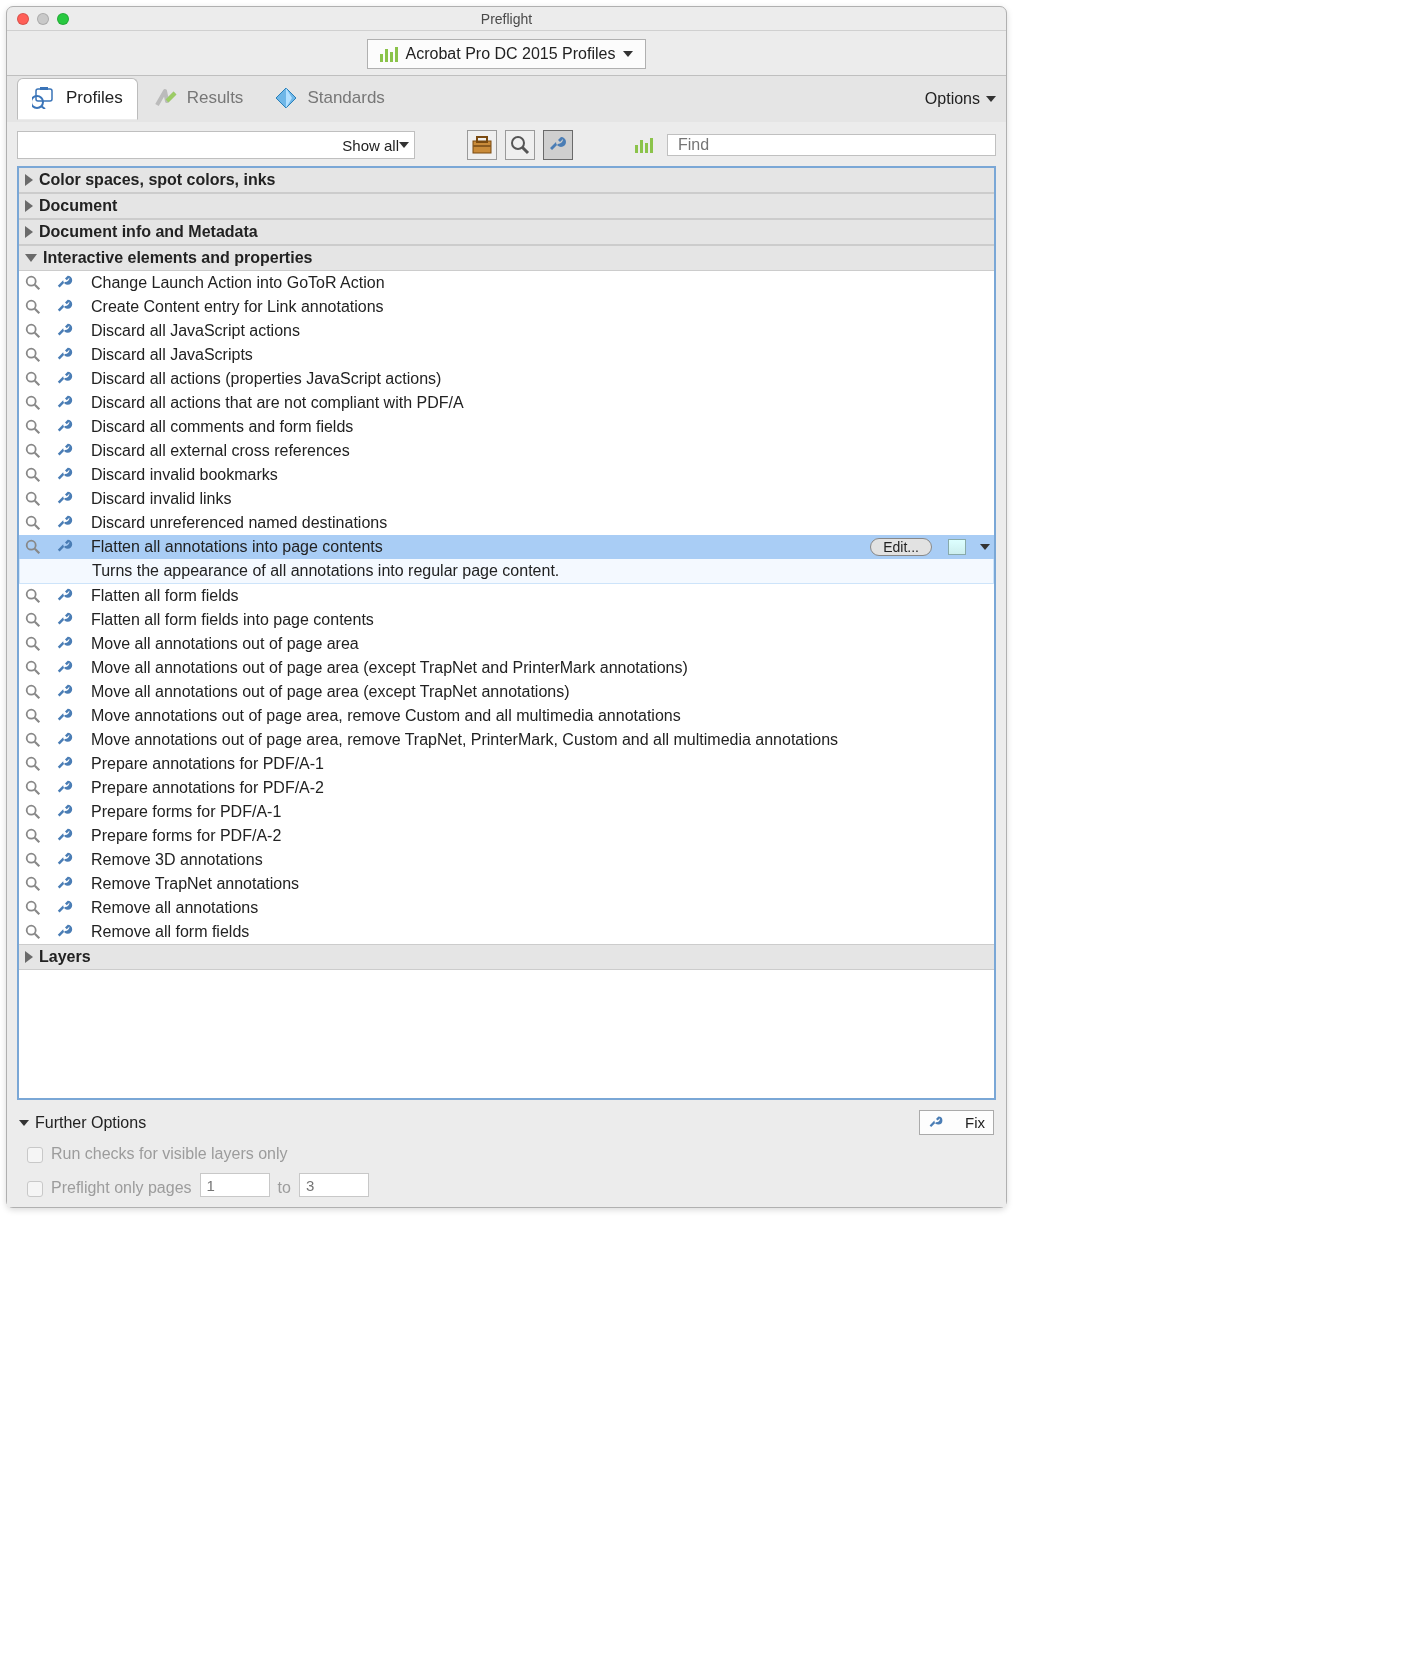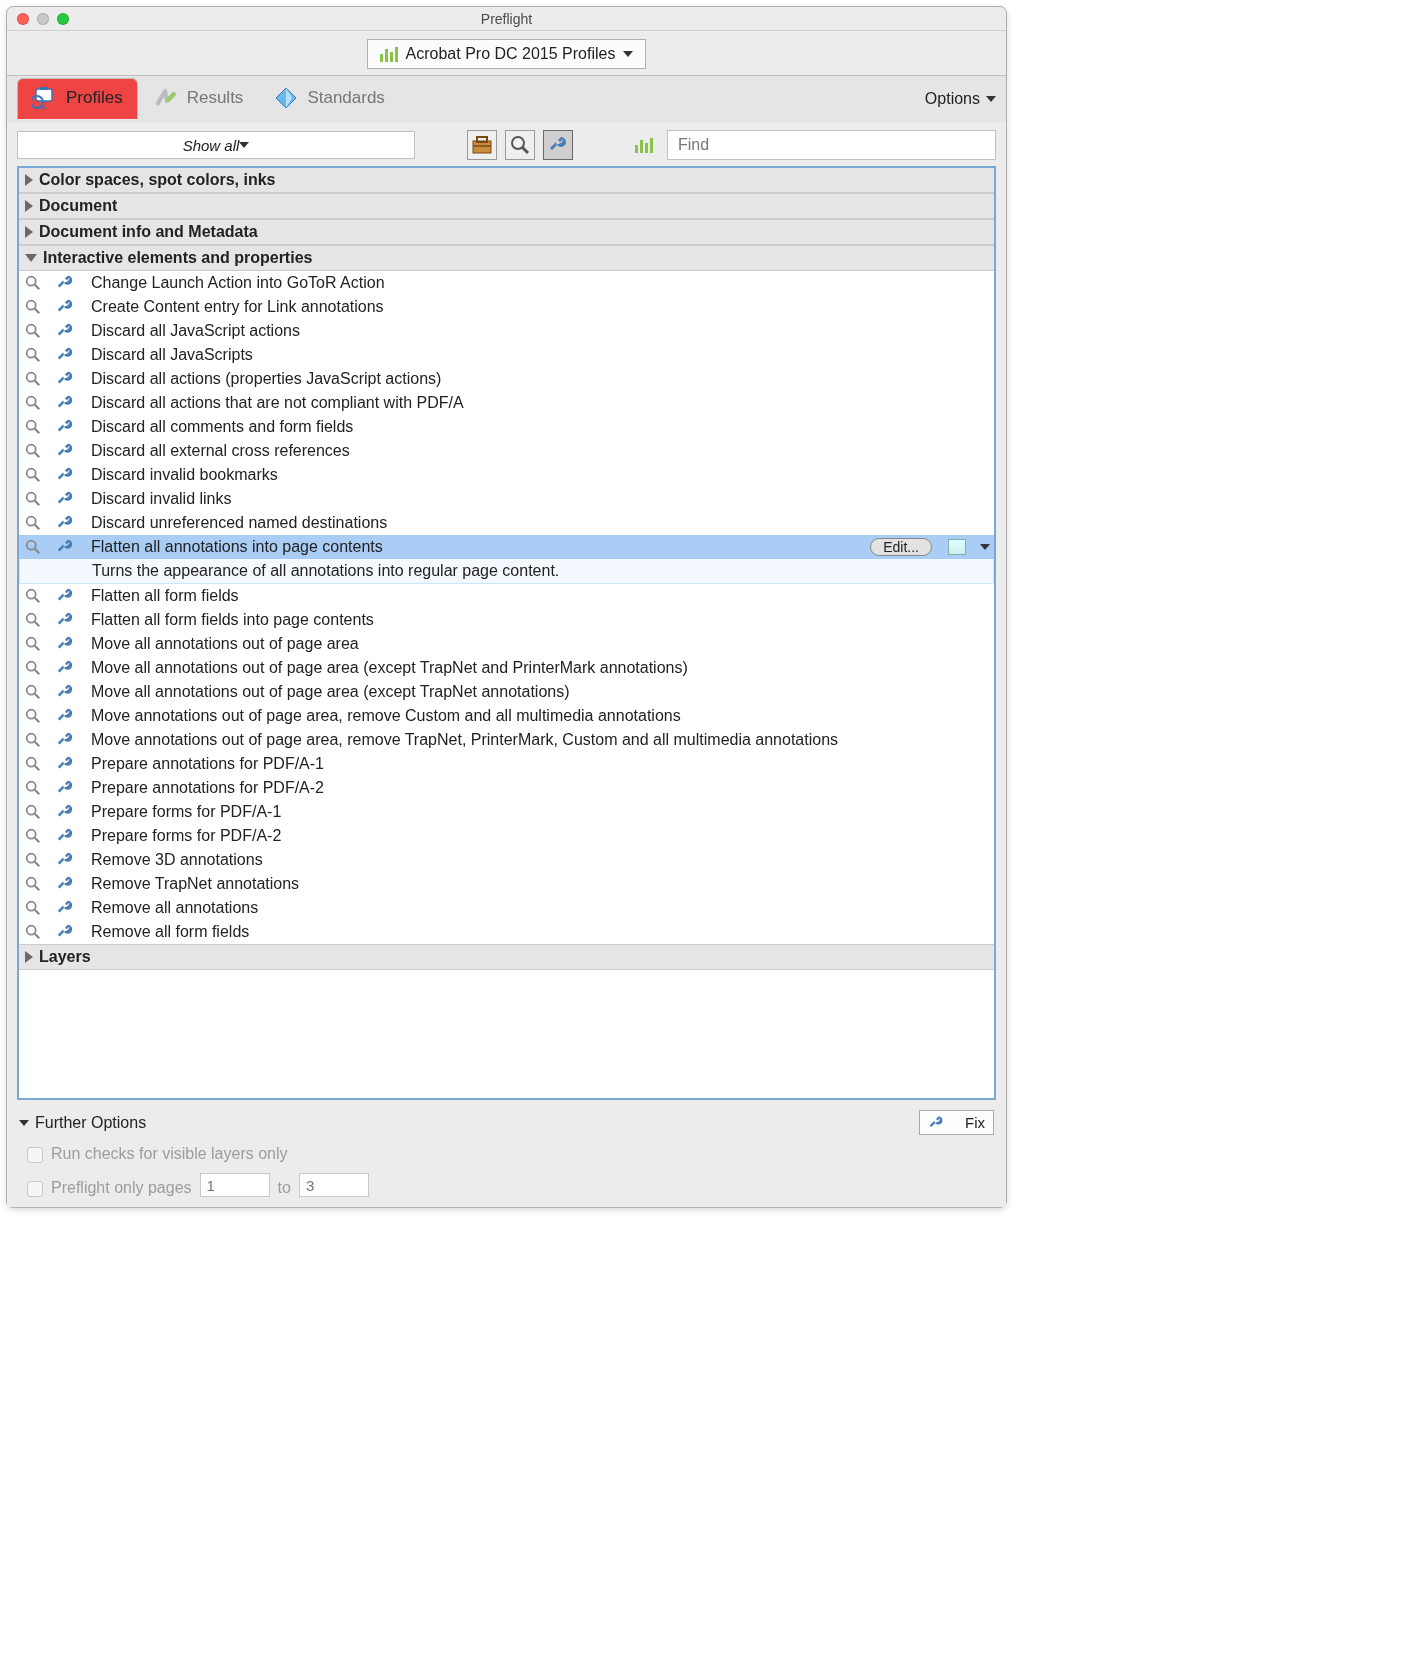--- a/index.html
+++ b/index.html
@@ -27,7 +27,7 @@
   .bars-icon span:nth-child(1){height:8px}.bars-icon span:nth-child(2){height:13px}.bars-icon span:nth-child(3){height:10px}.bars-icon span:nth-child(4){height:15px}
   .tabbar { display: flex; align-items: center; padding: 0 10px; background: #e5e5e5; position: relative; height: 46px; }
   .tab { display: flex; align-items: center; gap: 8px; padding: 8px 14px 10px; font-size: 17px; color: #777; border: 1px solid transparent; }
-  .tab.active { background: #ef4444; border: 1px solid #bcbcbc; border-bottom-color: #ececec; border-radius: 6px 6px 0 0; color: #222; position: relative; z-index: 2; }
+  .tab.active { background: #ffffff; border: 1px solid #bcbcbc; border-bottom-color: #ececec; border-radius: 6px 6px 0 0; color: #222; position: relative; z-index: 2; }
   .tab .tico { width: 26px; height: 22px; display: inline-flex; align-items: center; justify-content: center; }
   .options-btn { margin-left: auto; display: flex; align-items: center; gap: 6px; font-size: 16px; }
   .toolbar { display: flex; align-items: center; gap: 8px; padding: 8px 10px 6px; background: #ececec; }

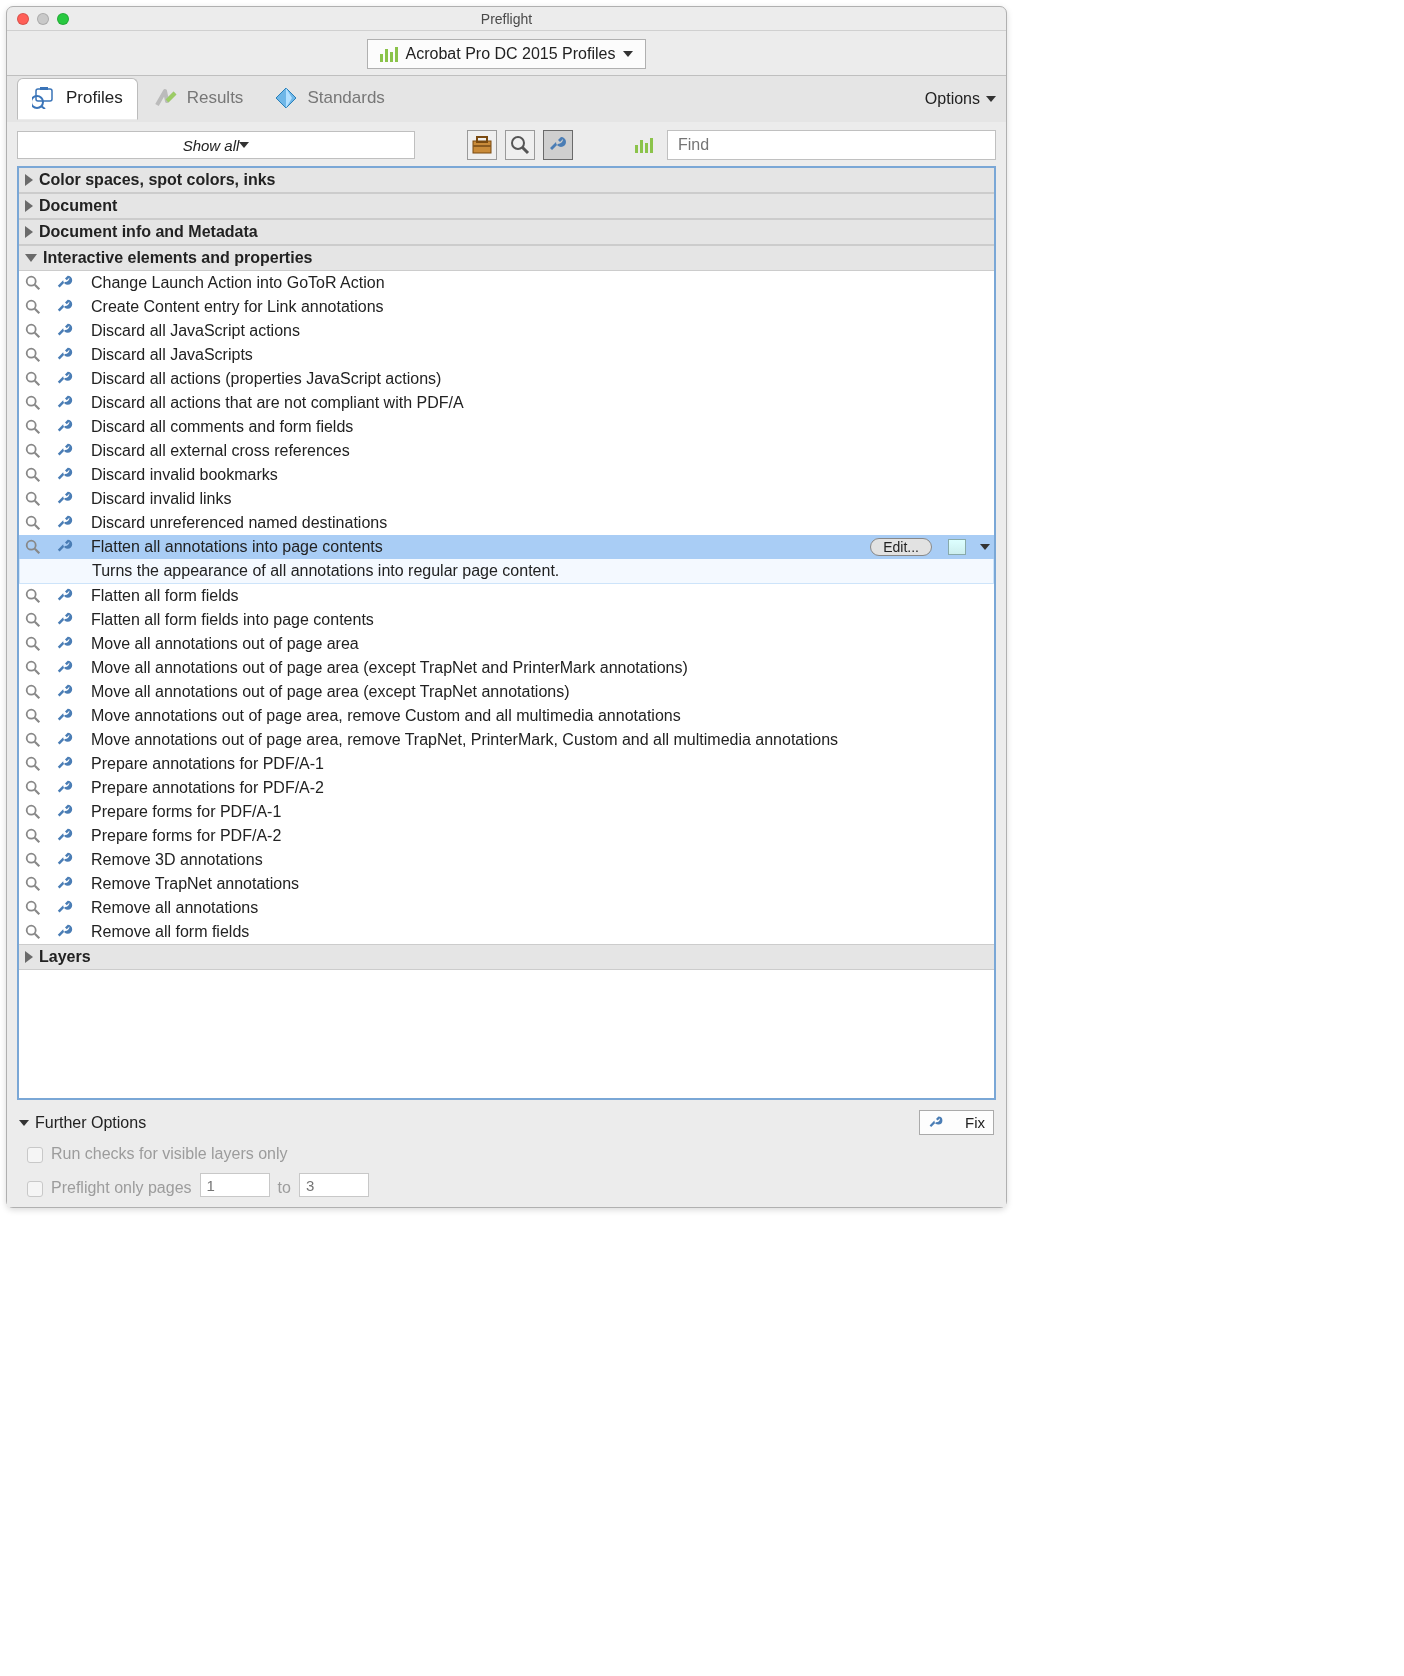--- a/index.html
+++ b/index.html
@@ -31,7 +31,7 @@
   .tab .tico { width: 26px; height: 22px; display: inline-flex; align-items: center; justify-content: center; }
   .options-btn { margin-left: auto; display: flex; align-items: center; gap: 6px; font-size: 16px; }
   .toolbar { display: flex; align-items: center; gap: 8px; padding: 8px 10px 6px; background: #ececec; }
-  .showall { width: 398px; height: 28px; border: 1px solid #bfbfbf; background: #fff; display: flex; align-items: center; justify-content: center; padding: 2px 16px; font-size: 15px; font-style: italic; }
+  .showall { width: 398px; height: 28px; border: 1px solid #bfbfbf; background: #fff; display: flex; align-items: center; justify-content: flex-end; padding: 2px 5px; font-size: 15px; }
   .tool-btn { width: 30px; height: 30px; border: 1px solid #9a9a9a; background: #efefef; display: inline-flex; align-items: center; justify-content: center; }
   .tool-btn.active { background: #cfcfcf; border-color: #6a6a6a; }
   .find-input { flex: 1; height: 30px; border: 1px solid #c0c0c0; background: #fff; padding: 4px 10px; font-size: 16px; color: #888; }

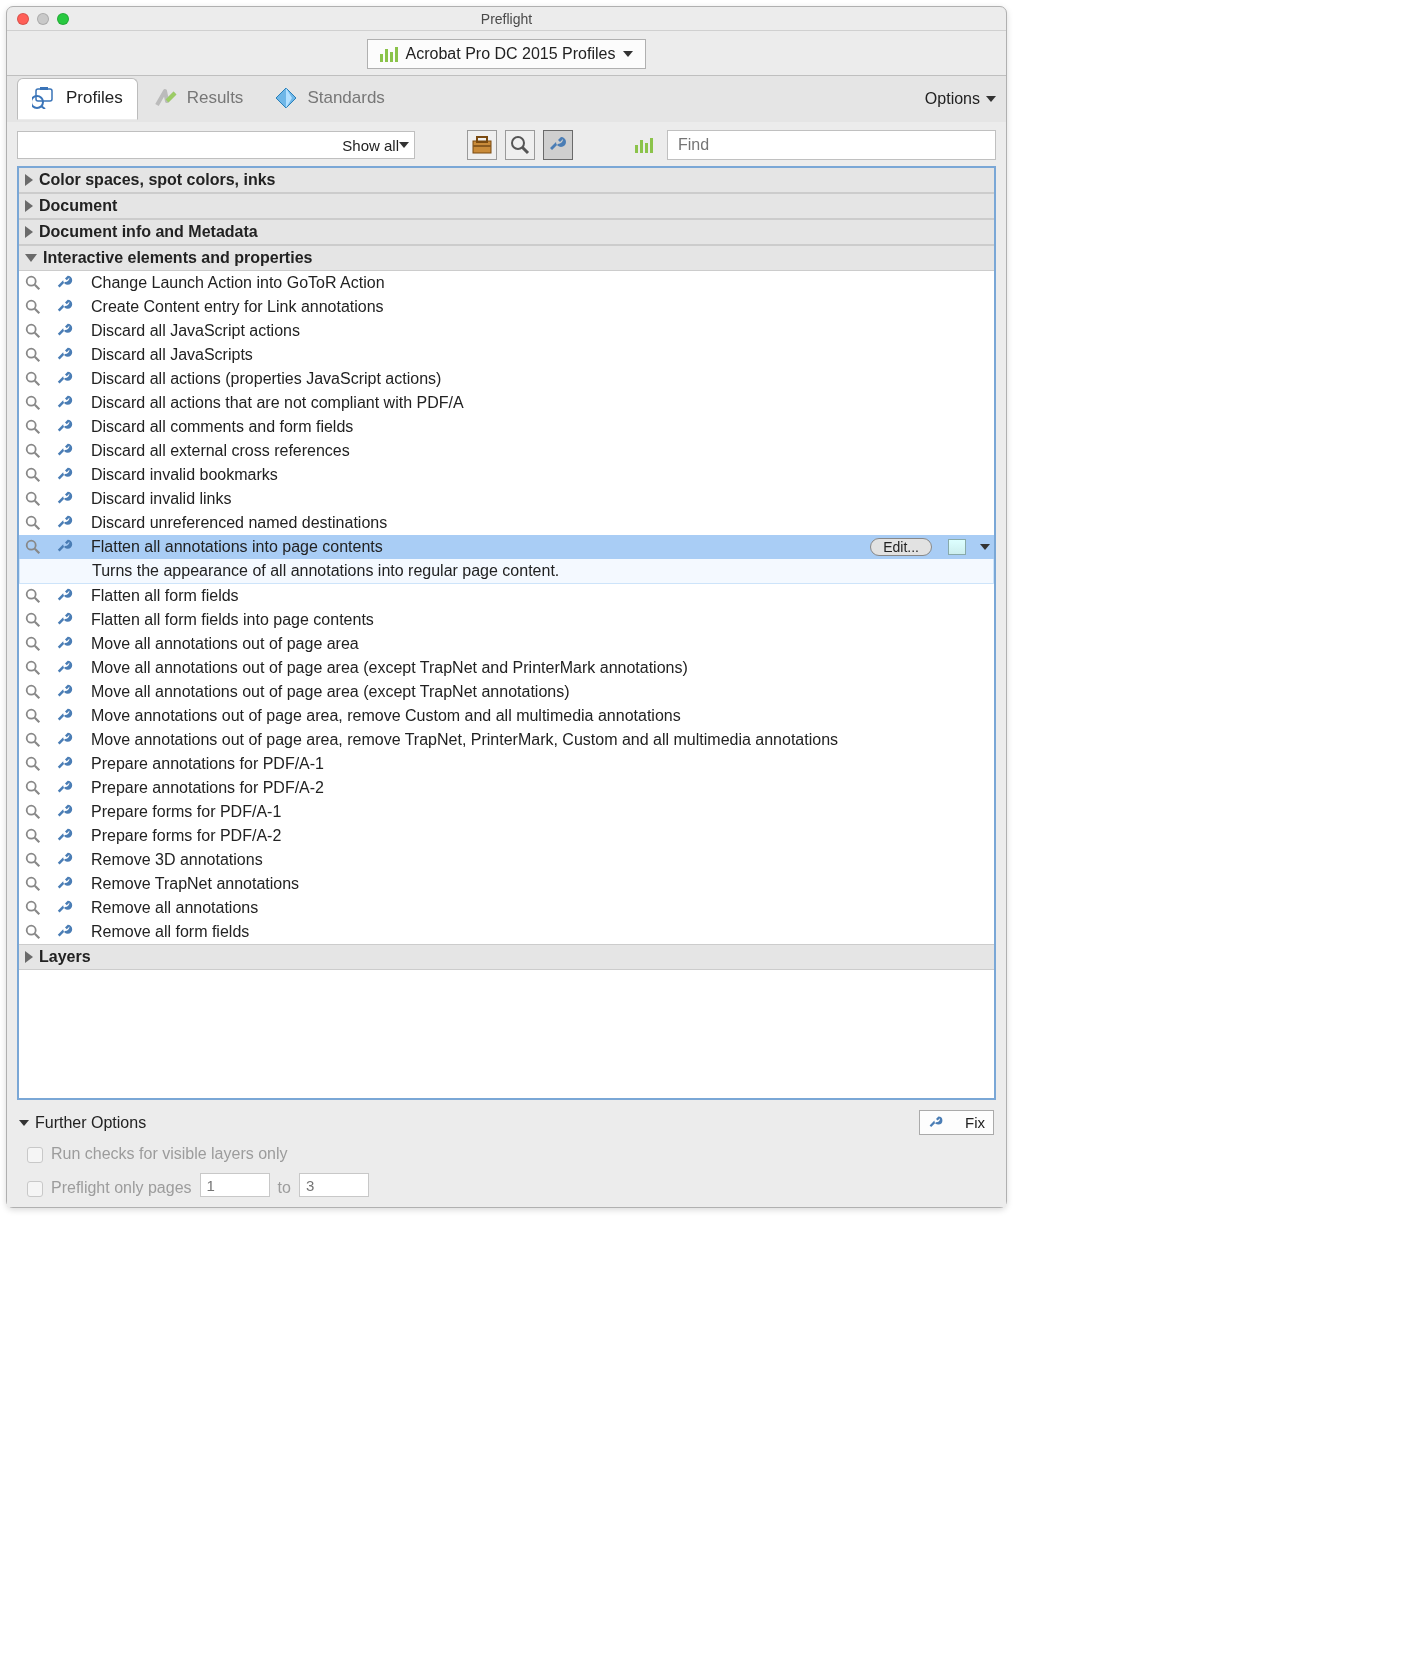--- a/index.html
+++ b/index.html
@@ -34,7 +34,7 @@
   .showall { width: 398px; height: 28px; border: 1px solid #bfbfbf; background: #fff; display: flex; align-items: center; justify-content: flex-end; padding: 2px 5px; font-size: 15px; }
   .tool-btn { width: 30px; height: 30px; border: 1px solid #9a9a9a; background: #efefef; display: inline-flex; align-items: center; justify-content: center; }
   .tool-btn.active { background: #cfcfcf; border-color: #6a6a6a; }
-  .find-input { flex: 1; height: 30px; border: 1px solid #c0c0c0; background: #fff; padding: 4px 10px; font-size: 16px; color: #888; }
+  .find-input { flex: 1; height: 22px; border: 1px solid #c0c0c0; background: #fff; padding: 4px 10px; font-size: 16px; color: #888; }
   .list-wrap { margin: 0 10px 4px; border: 2px solid #7aa7d6; background: #fff; flex: 1; min-height: 0; display: flex; }
   .list { flex: 1; overflow-y: scroll; }
   .cat-row { background: #e5e5e5; border-top: 1px solid #ccc; border-bottom: 1px solid #ccc; padding: 3px 6px; display: flex; align-items: center; gap: 6px; font-weight: bold; font-size: 16px; }

